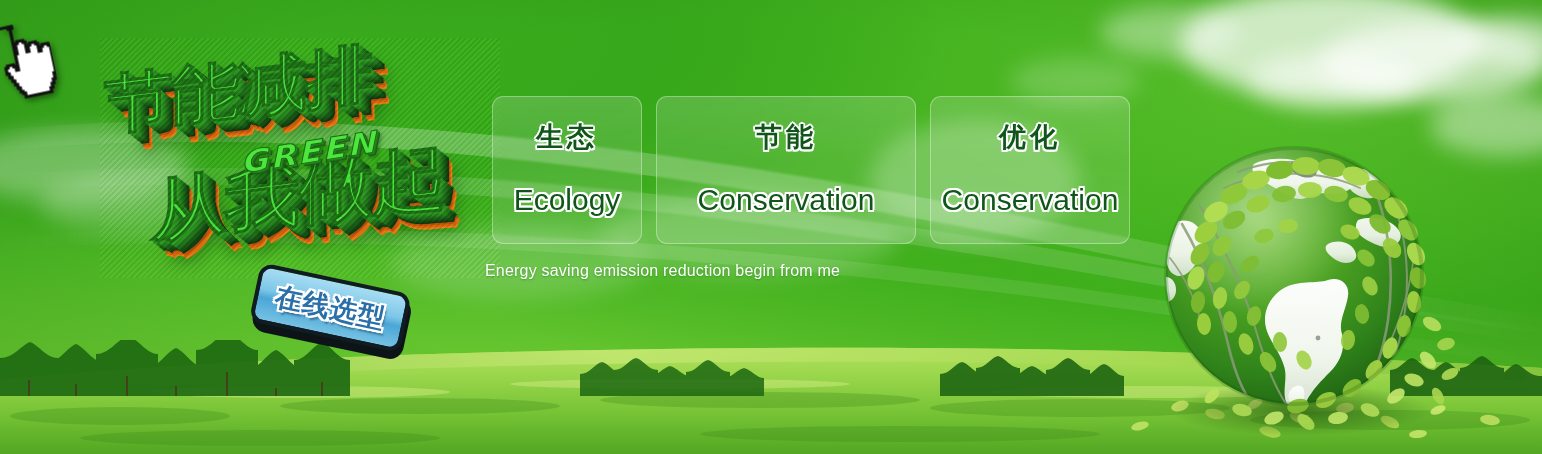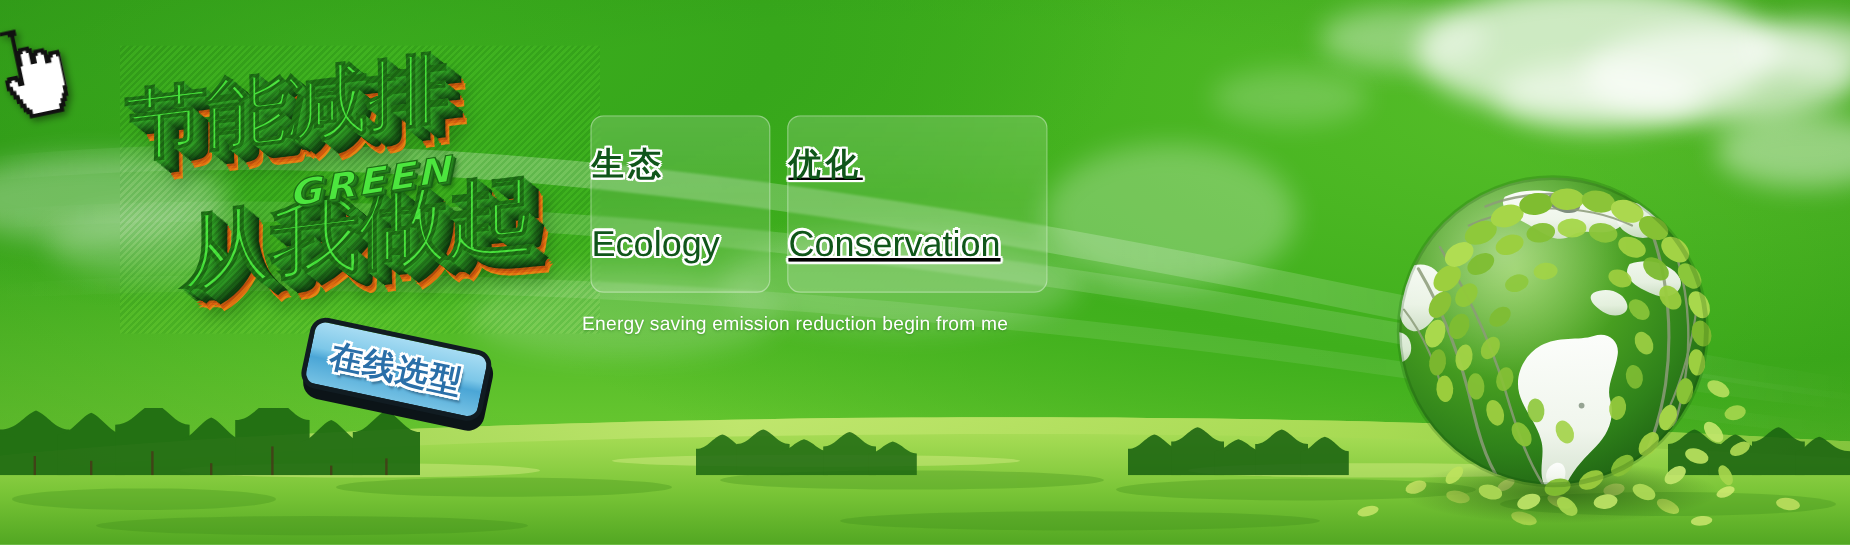--- a/index.html
+++ b/index.html
@@ -154,10 +154,11 @@
     border-radius:11px;
     background:linear-gradient(180deg, rgba(255,255,255,.17) 0%, rgba(255,255,255,.10) 45%, rgba(255,255,255,.15) 100%);
     border:1px solid rgba(255,255,255,.34);
-    display:flex;flex-direction:column;align-items:flex-start;
+    display:flex;flex-direction:column;align-items:center;
     padding-top:22px;
     cursor:pointer;
     backdrop-filter:blur(1px);
+    gap:28px;
   }
   .card.wide{width:260px;}
   .card.wide2{width:217px;text-decoration:underline;}

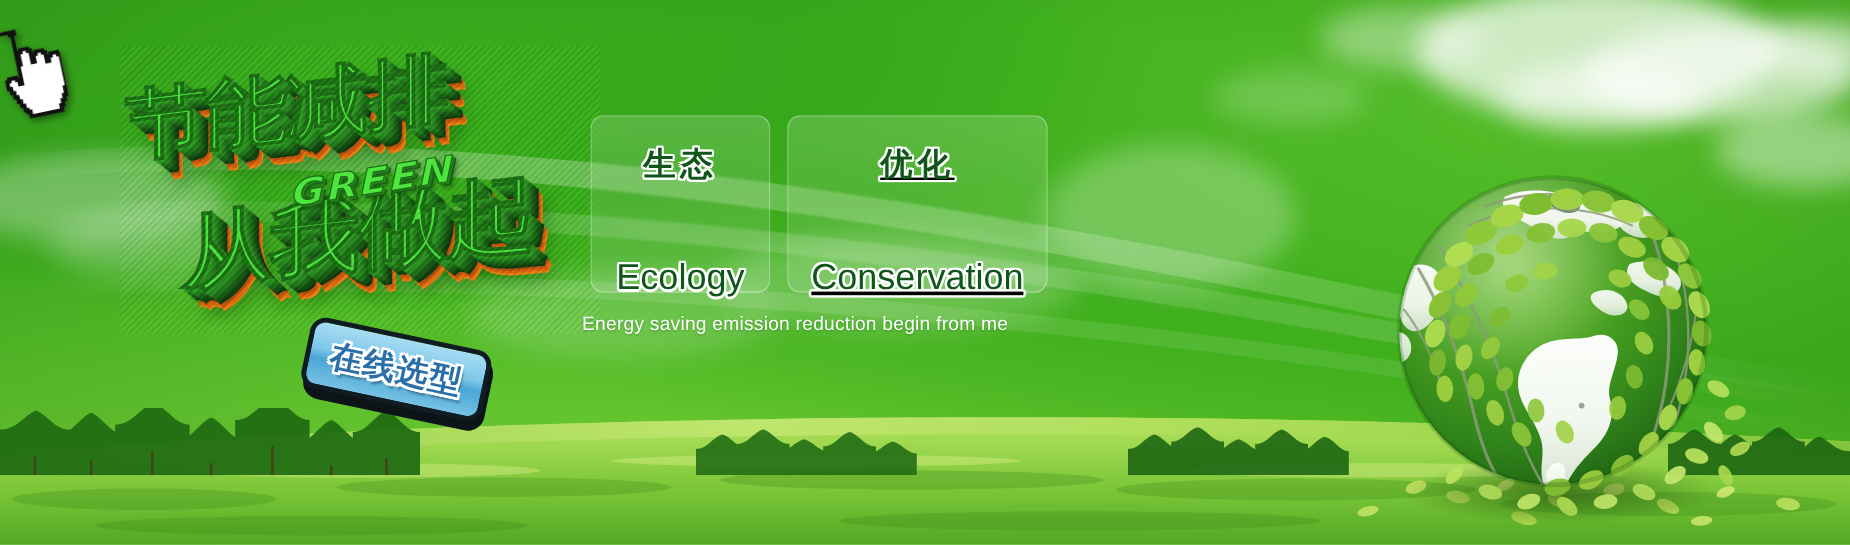--- a/index.html
+++ b/index.html
@@ -349,6 +349,10 @@
       <span class="card-cn">生态</span>
       <span class="card-en">Ecology</span>
     </div>
+    <div class="card wide">
+      <span class="card-cn">节能</span>
+      <span class="card-en">Conservation</span>
+    </div>
     <div class="card wide2">
       <span class="card-cn">优化</span>
       <span class="card-en">Conservation</span>

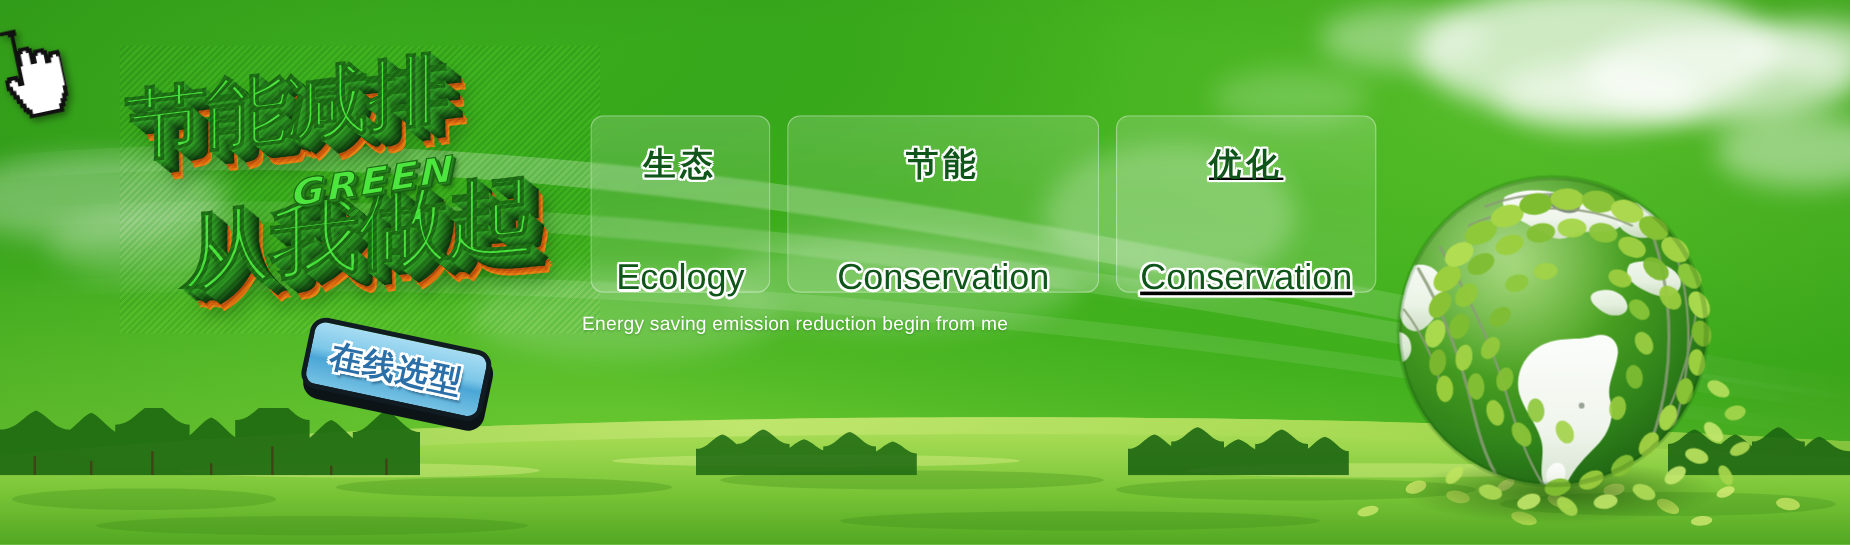--- a/index.html
+++ b/index.html
@@ -161,7 +161,7 @@
     gap:28px;
   }
   .card.wide{width:260px;}
-  .card.wide2{width:217px;text-decoration:underline;}
+  .card.wide2{width:200px;}
   .card-cn{
     font-family:"DejaVu Sans","Liberation Sans",sans-serif;
     font-size:27px;font-weight:bold;color:#10561a;letter-spacing:4px;

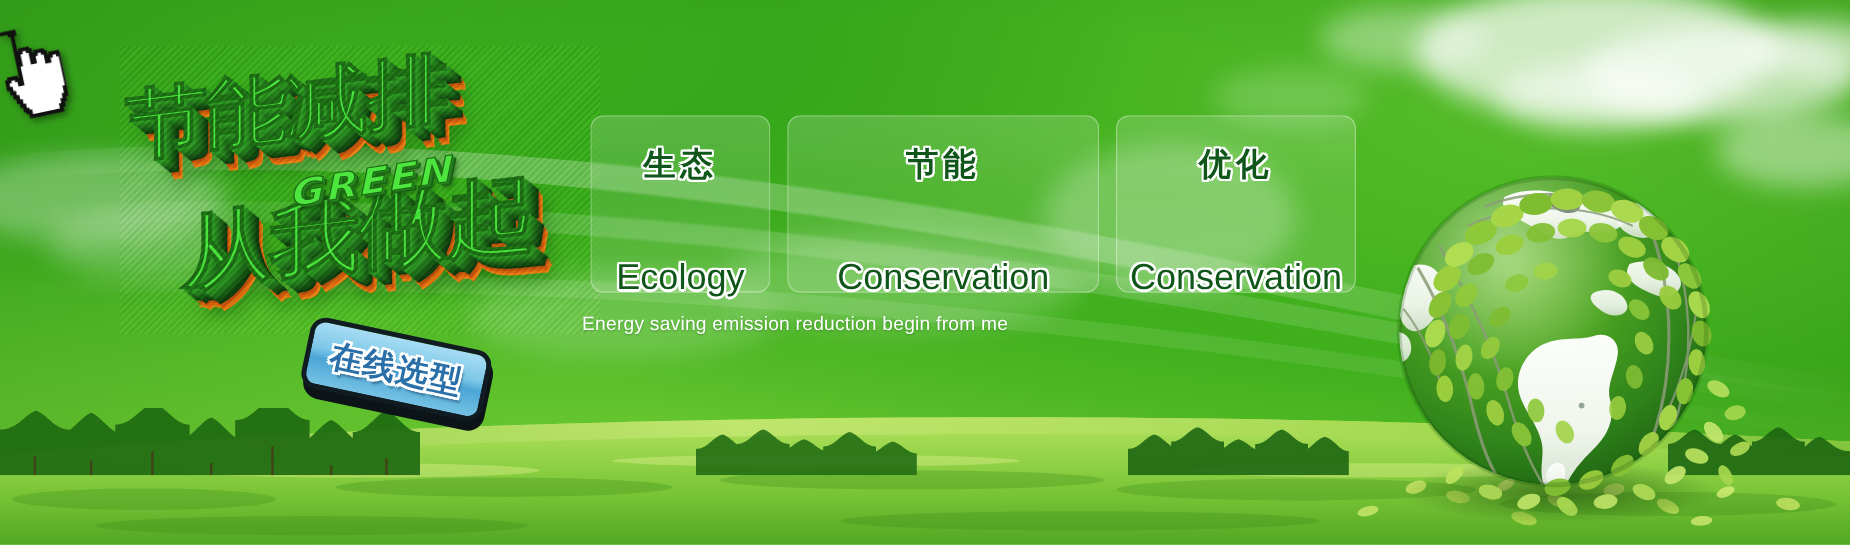--- a/index.html
+++ b/index.html
@@ -170,7 +170,6 @@
       0 -1.8px 0 #fff, 0 1.8px 0 #fff, -1.8px 0 0 #fff, 1.8px 0 0 #fff;
   }
   .card-en{
-    margin-top:32px;
     font-family:"Liberation Sans","DejaVu Sans",sans-serif;
     font-size:30px;font-weight:normal;color:#10561a;letter-spacing:0px;
     white-space:nowrap;

